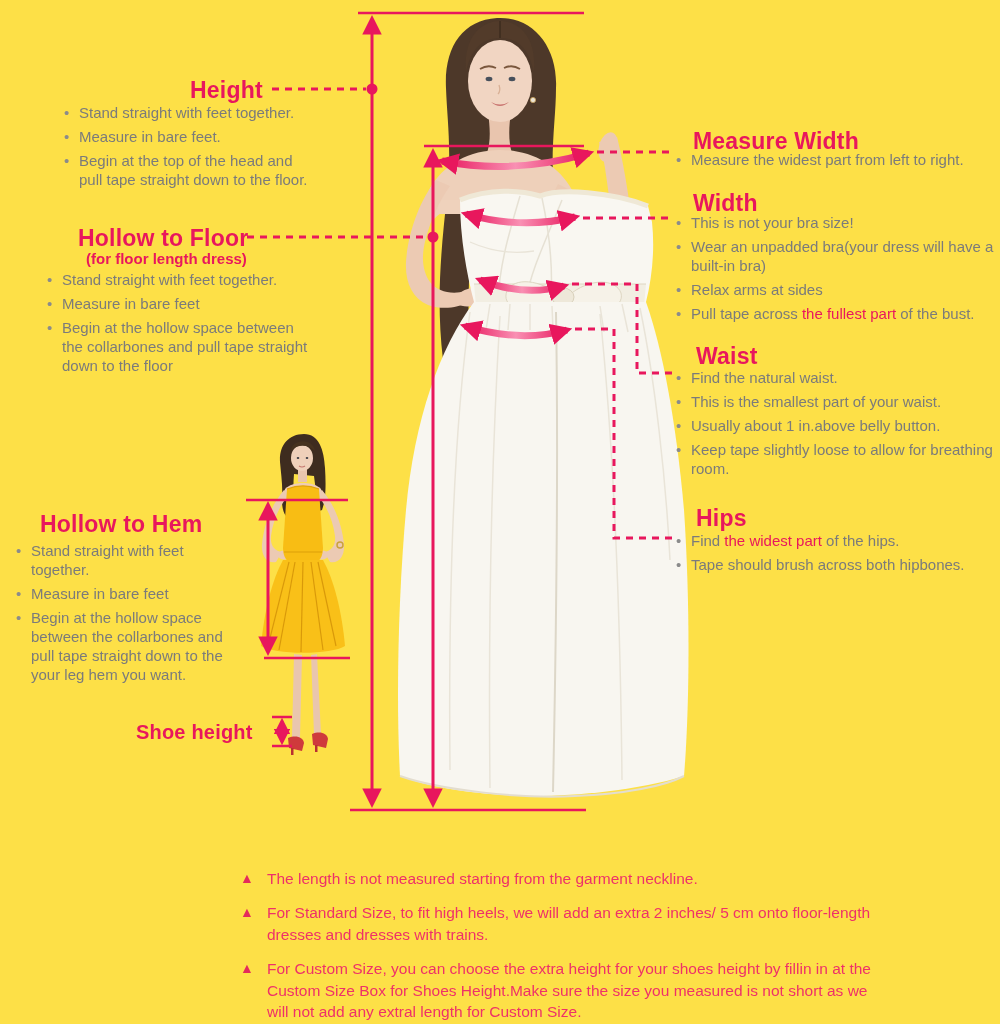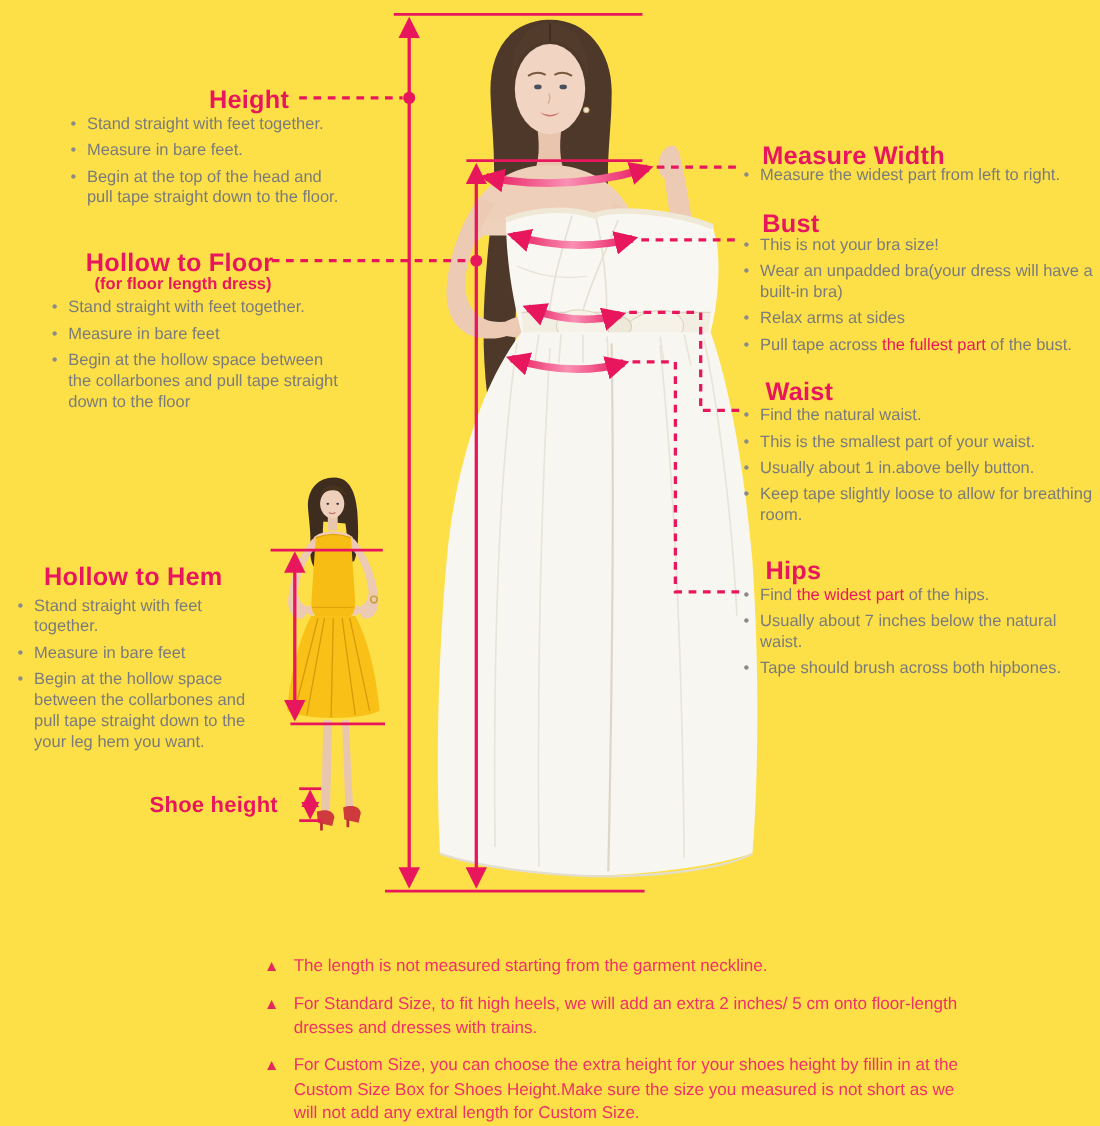--- a/index.html
+++ b/index.html
@@ -194,7 +194,7 @@
       <li>Measure the widest part from left to right.</li>
     </ul>
 
-  <div class="tblock title" style="left:693px; top:190px;">Bust</div>
+  <div class="tblock title" style="left:693px; top:190px;">Width</div>
   <ul class="bullets tblock" style="left:674px; top:213px; width:322px;">
       <li>This is not your bra size!</li>
       <li>Wear an unpadded bra(your dress will have a built-in bra)</li>

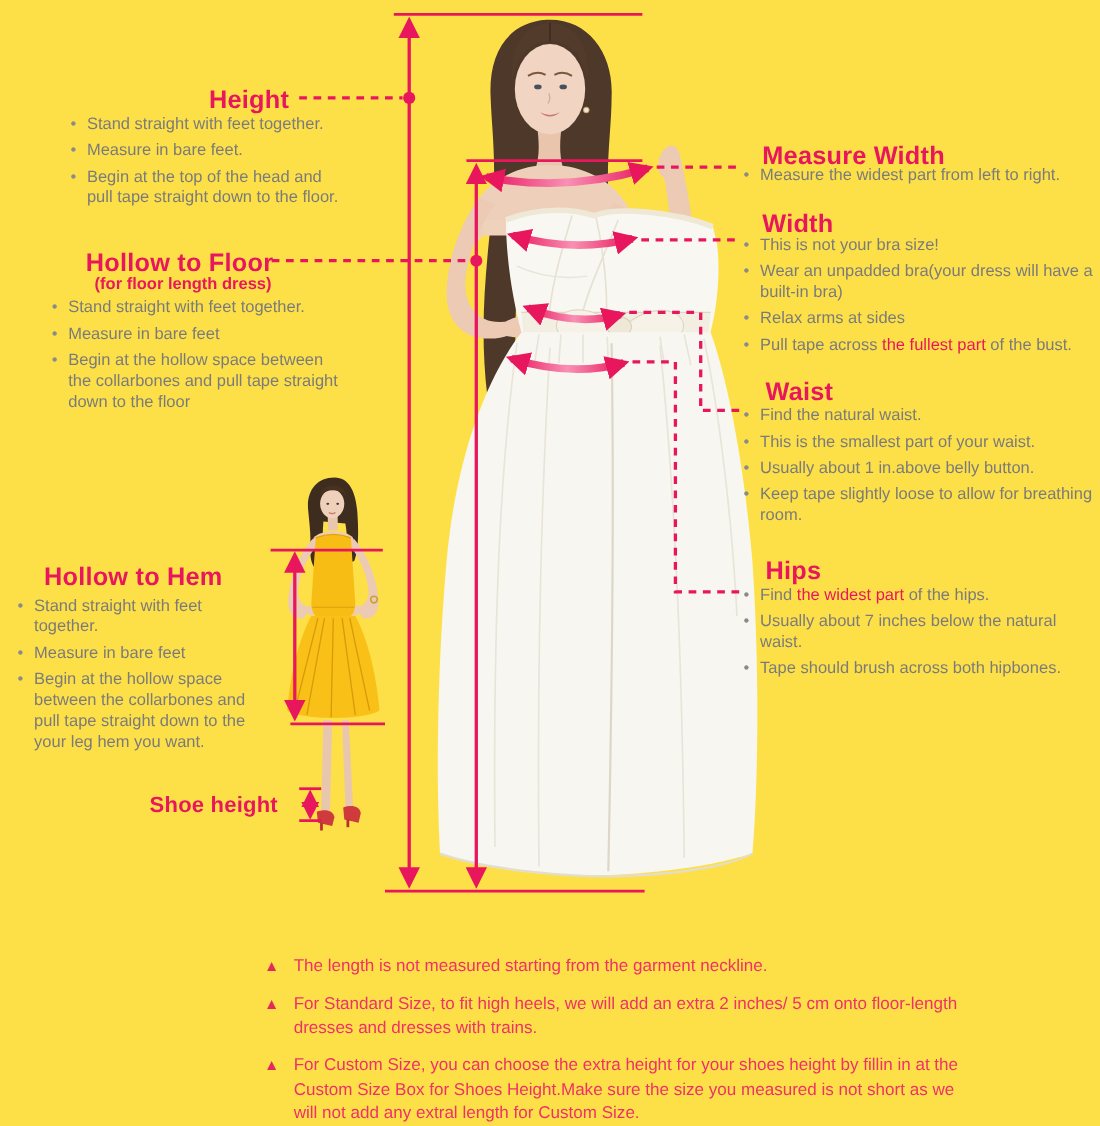--- a/index.html
+++ b/index.html
@@ -213,7 +213,6 @@
   <div class="tblock title" style="left:696px; top:505px;">Hips</div>
   <ul class="bullets tblock" style="left:674px; top:531px; width:322px;">
       <li>Find <span class="hl">the widest part</span> of the hips.</li>
-      <li>Usually about 7 inches below the natural waist.</li>
       <li>Tape should brush across both hipbones.</li>
     </ul>
 

